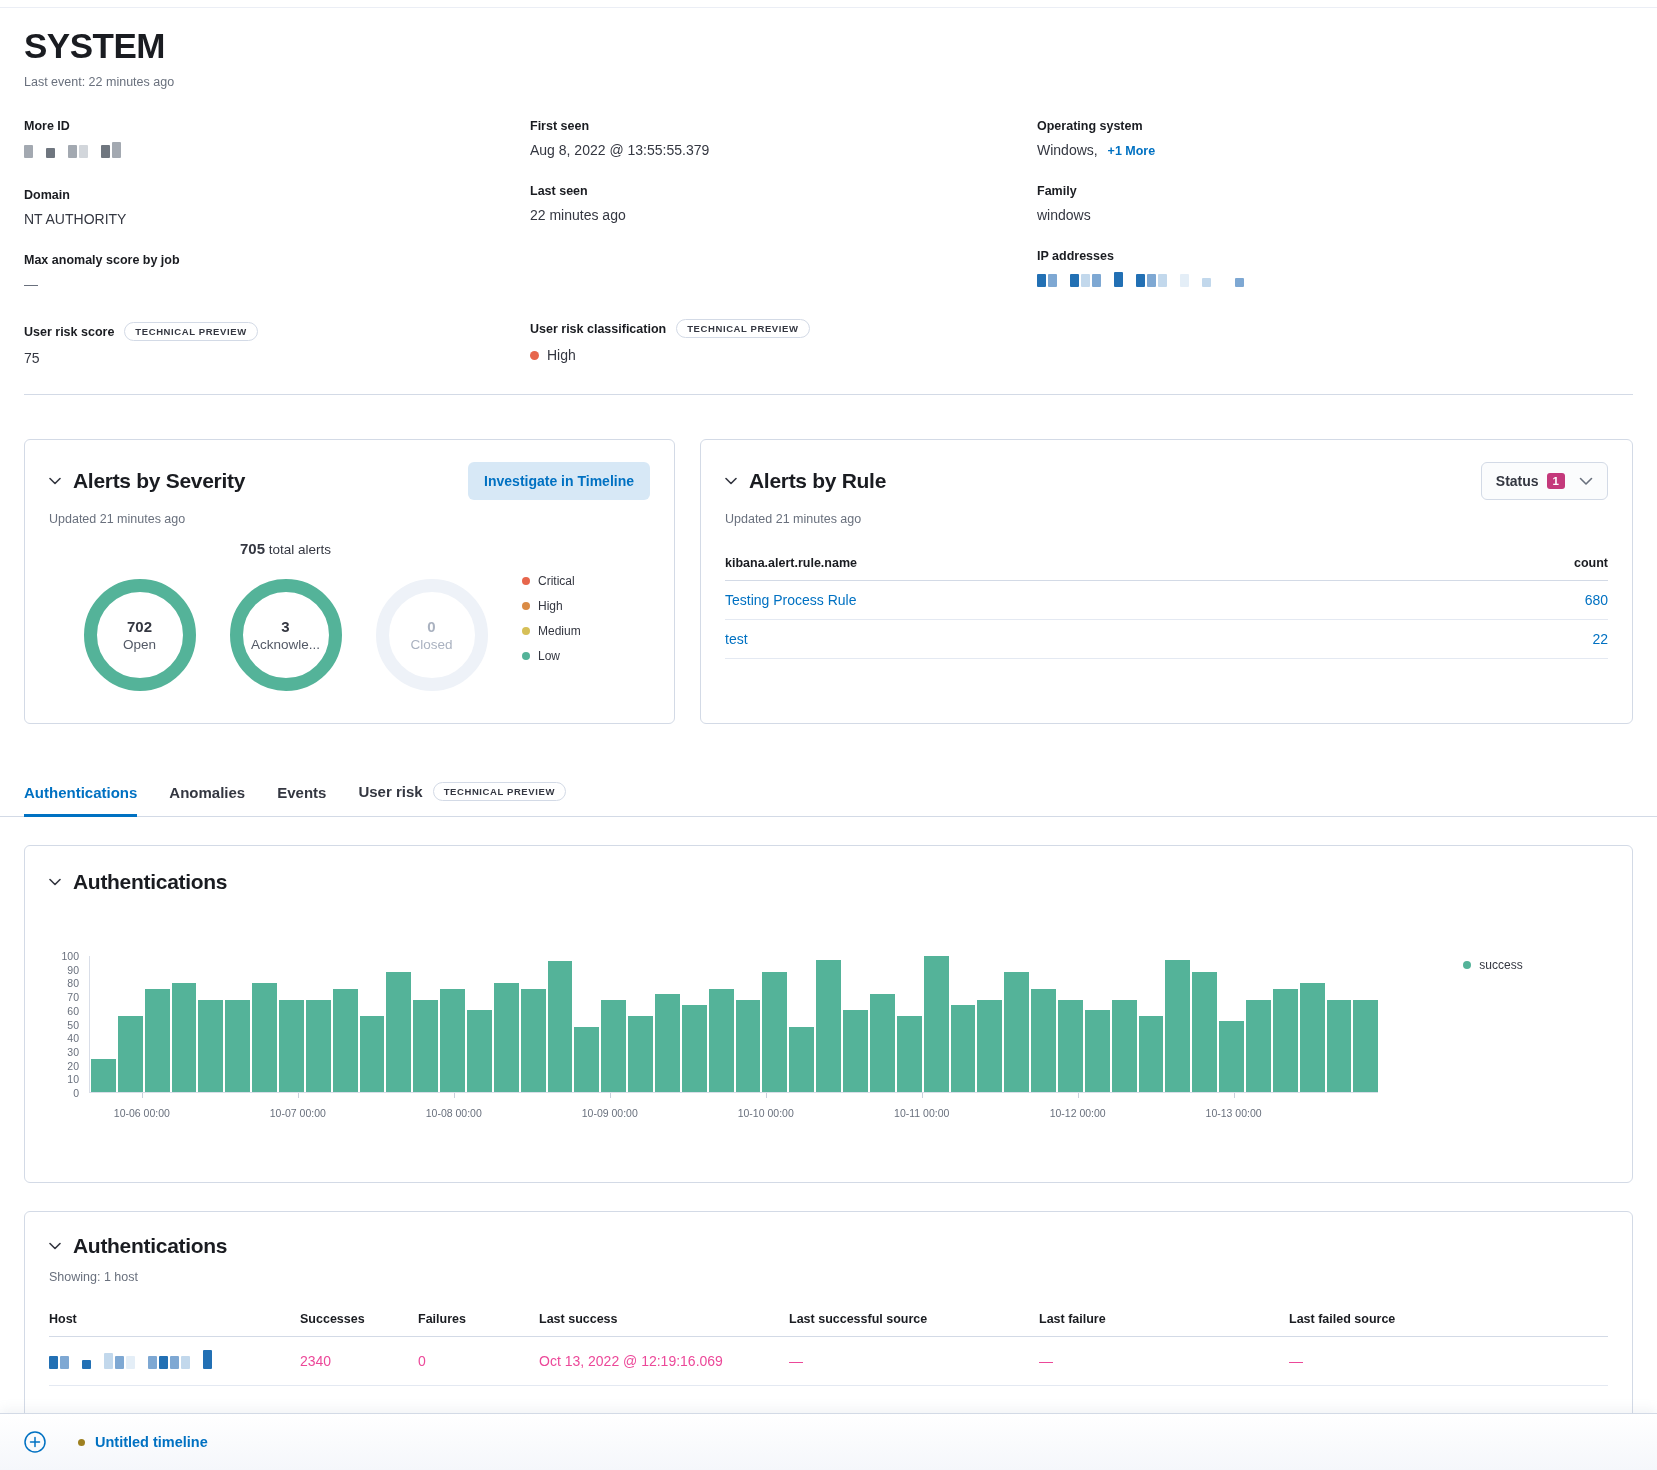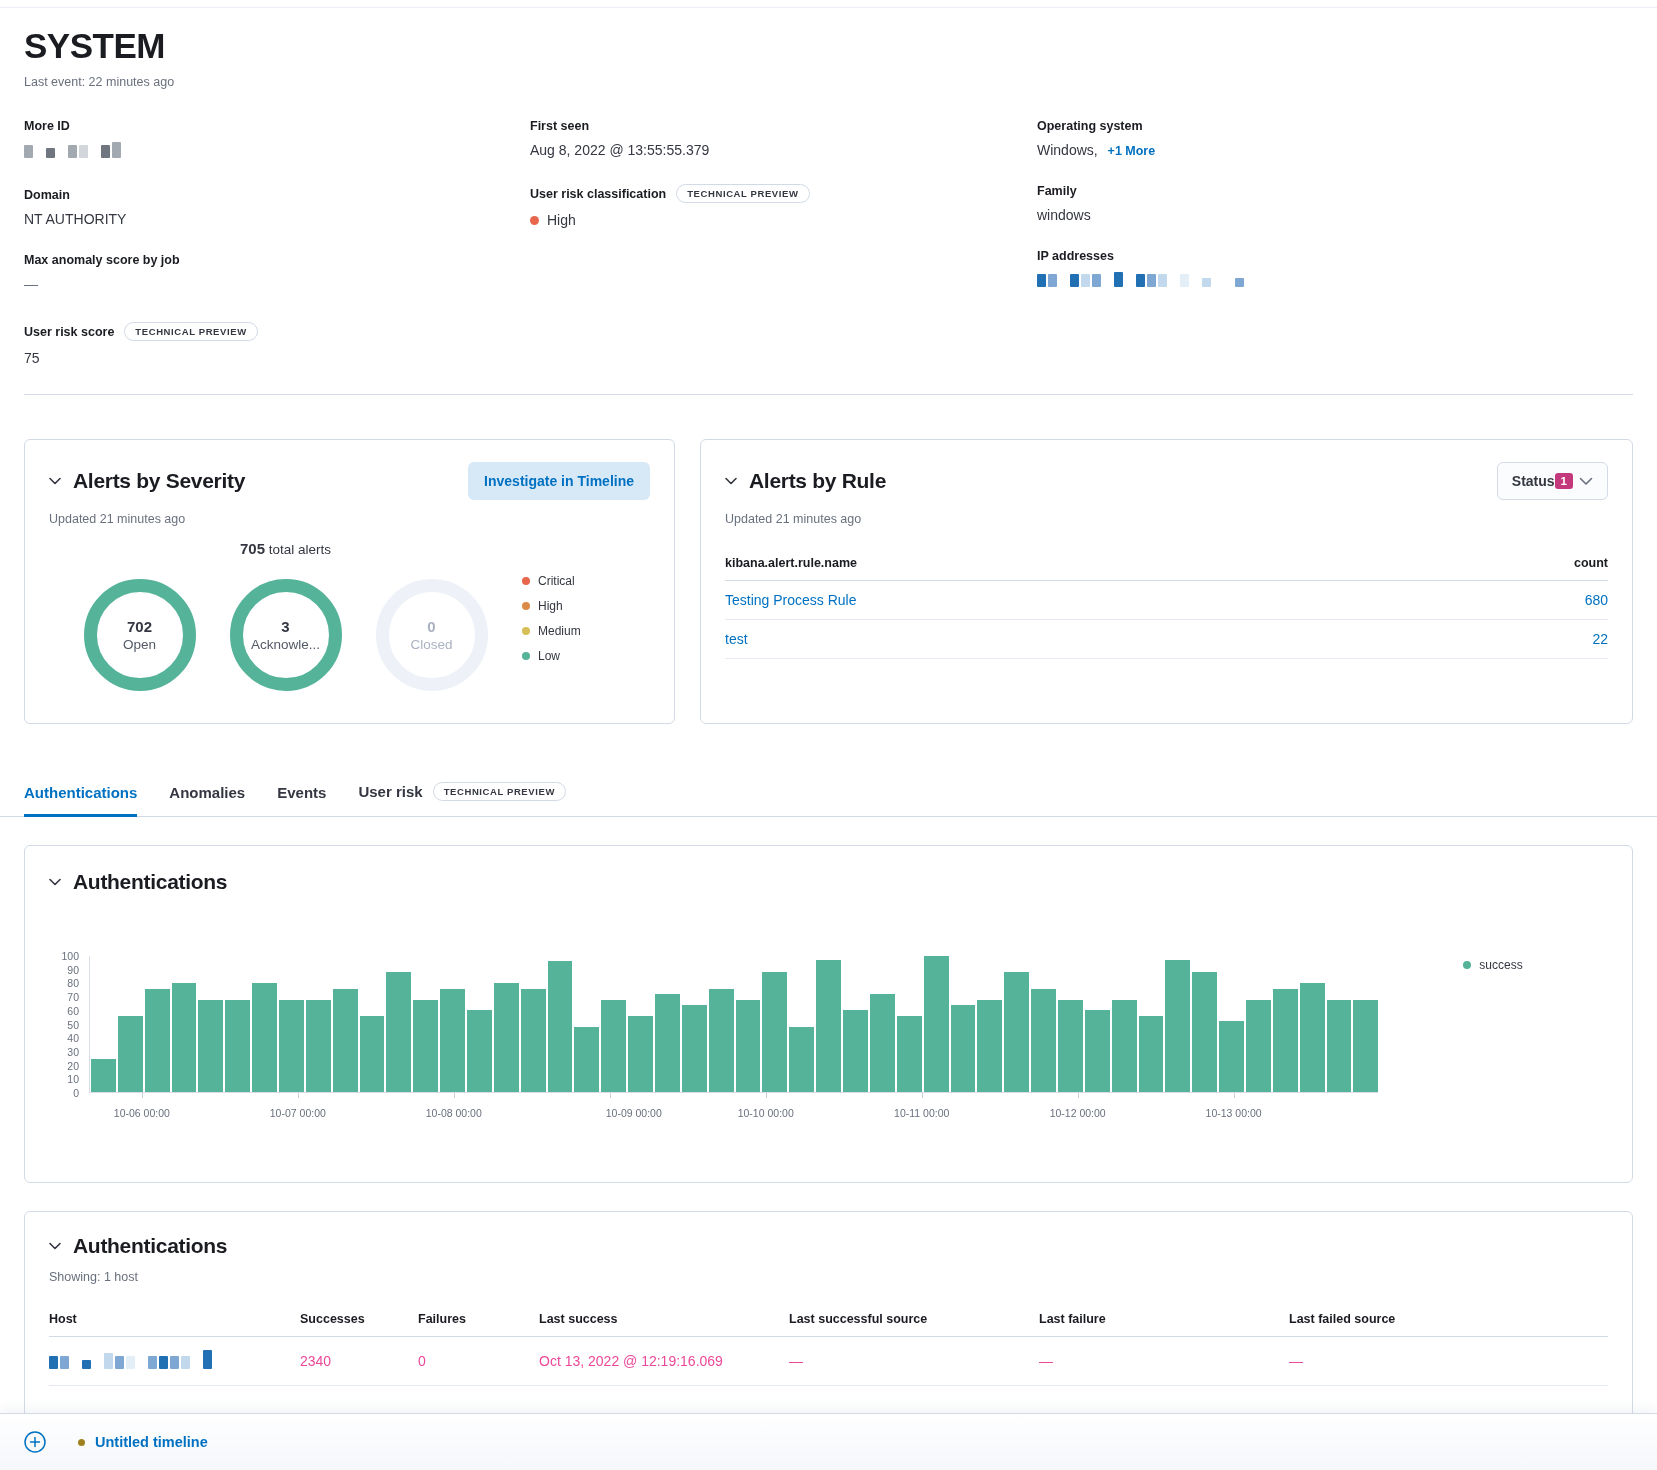--- a/index.html
+++ b/index.html
@@ -170,6 +170,10 @@
       <div class="field">
         <div class="field-label">First seen</div>
         <div class="field-value">Aug 8, 2022 @ 13:55:55.379</div>
+      </div>
+      <div class="field" style="margin-bottom:96px;">
+        <div class="field-label">Last seen</div>
+        <div class="field-value">22 minutes ago</div>
       </div>
       <div class="field">
         <div class="field-label">

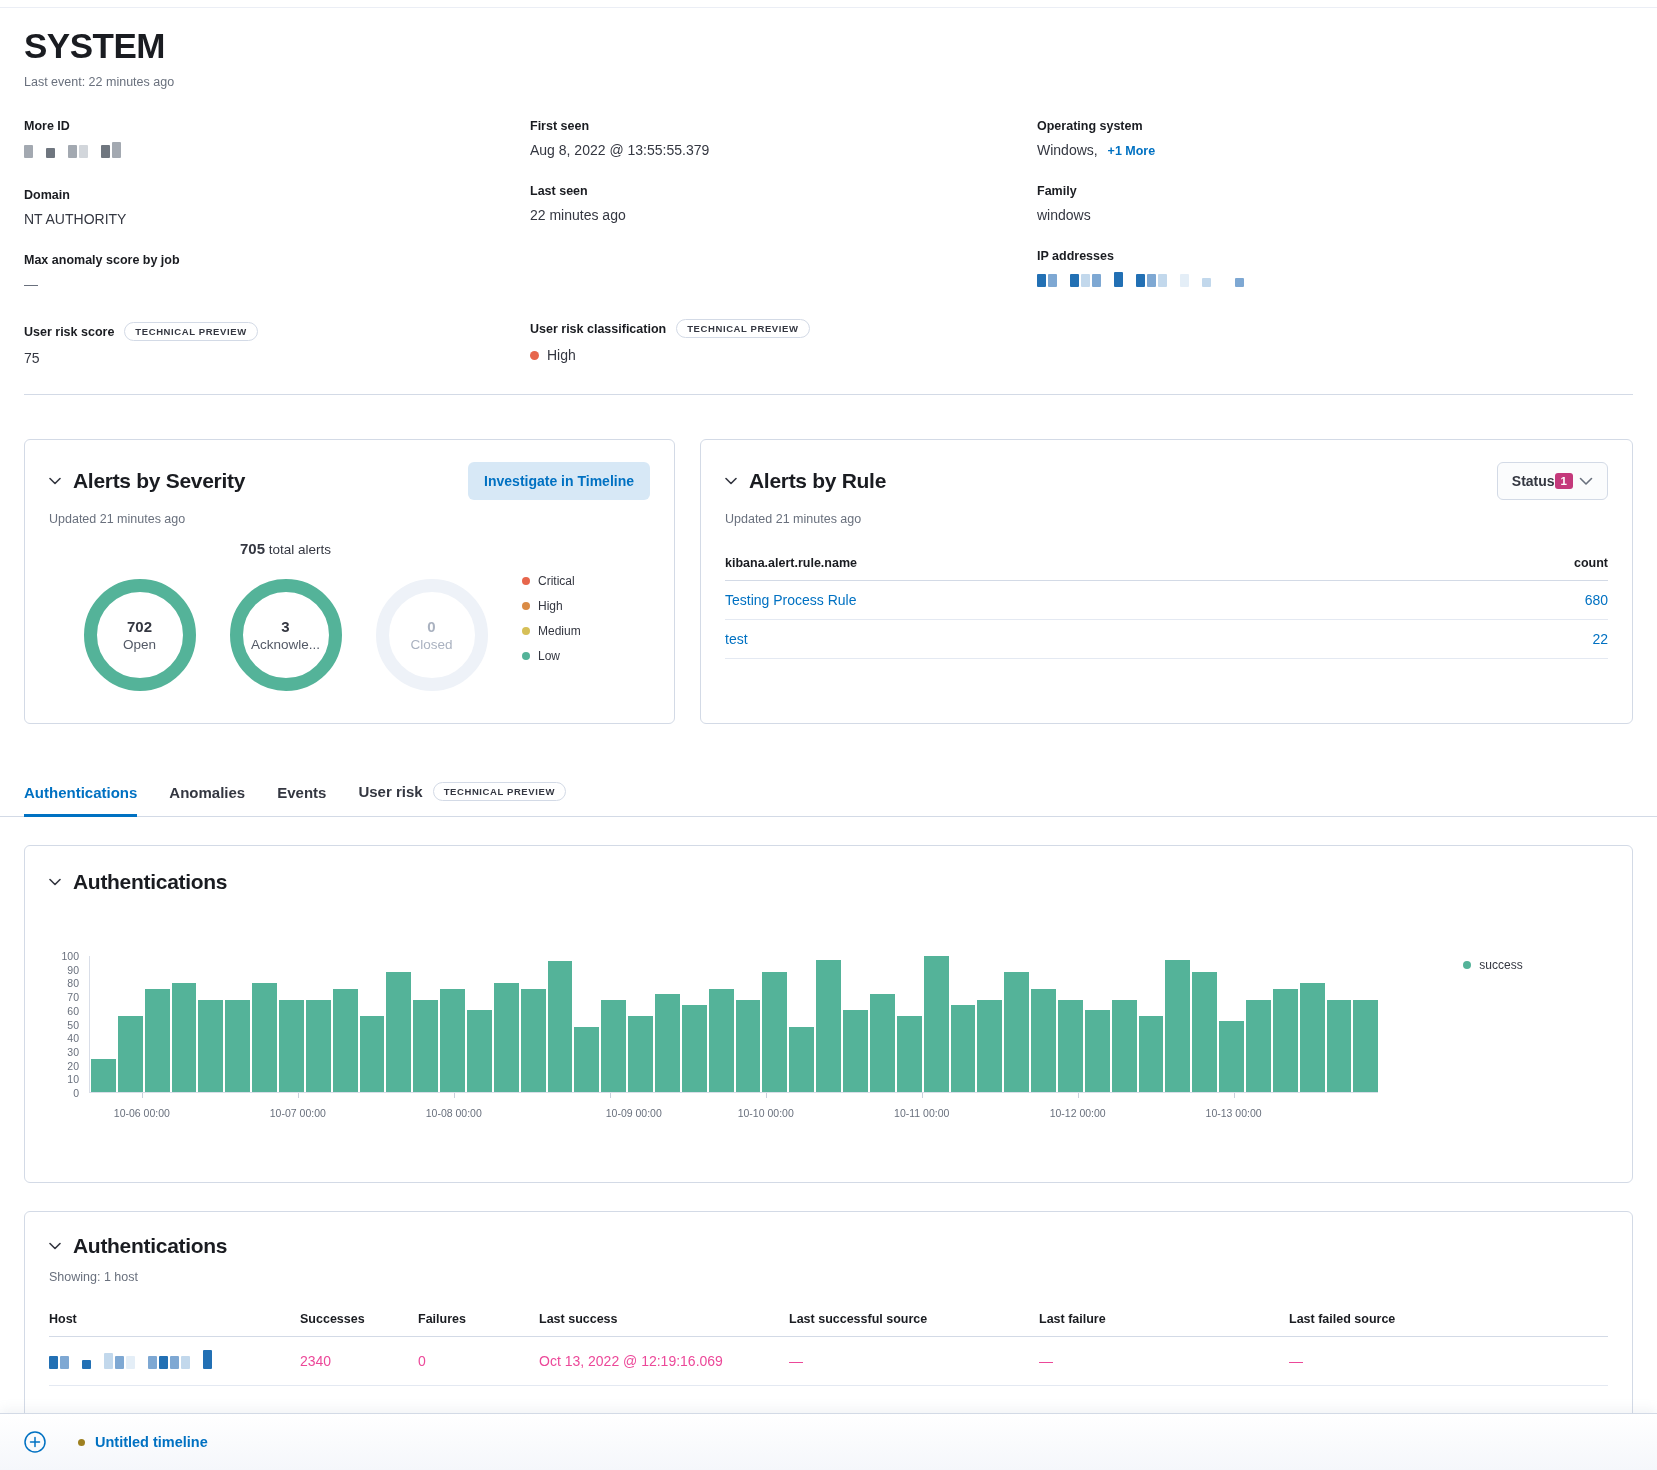--- a/index.html
+++ b/index.html
@@ -69,7 +69,7 @@
   .legend-label { font-size:12px; color:#343741; }
 
   .status-btn {
-    display:flex; align-items:center; gap:0; border:1px solid #d3dae6; background:#fbfcfd;
+    display:flex; align-items:center; gap:8px; border:1px solid #d3dae6; background:#fbfcfd;
     border-radius:6px; padding:10px 14px; cursor:pointer; font-family:inherit;
   }
   .status-btn .status-word { font-size:14px; font-weight:600; color:#343741; }

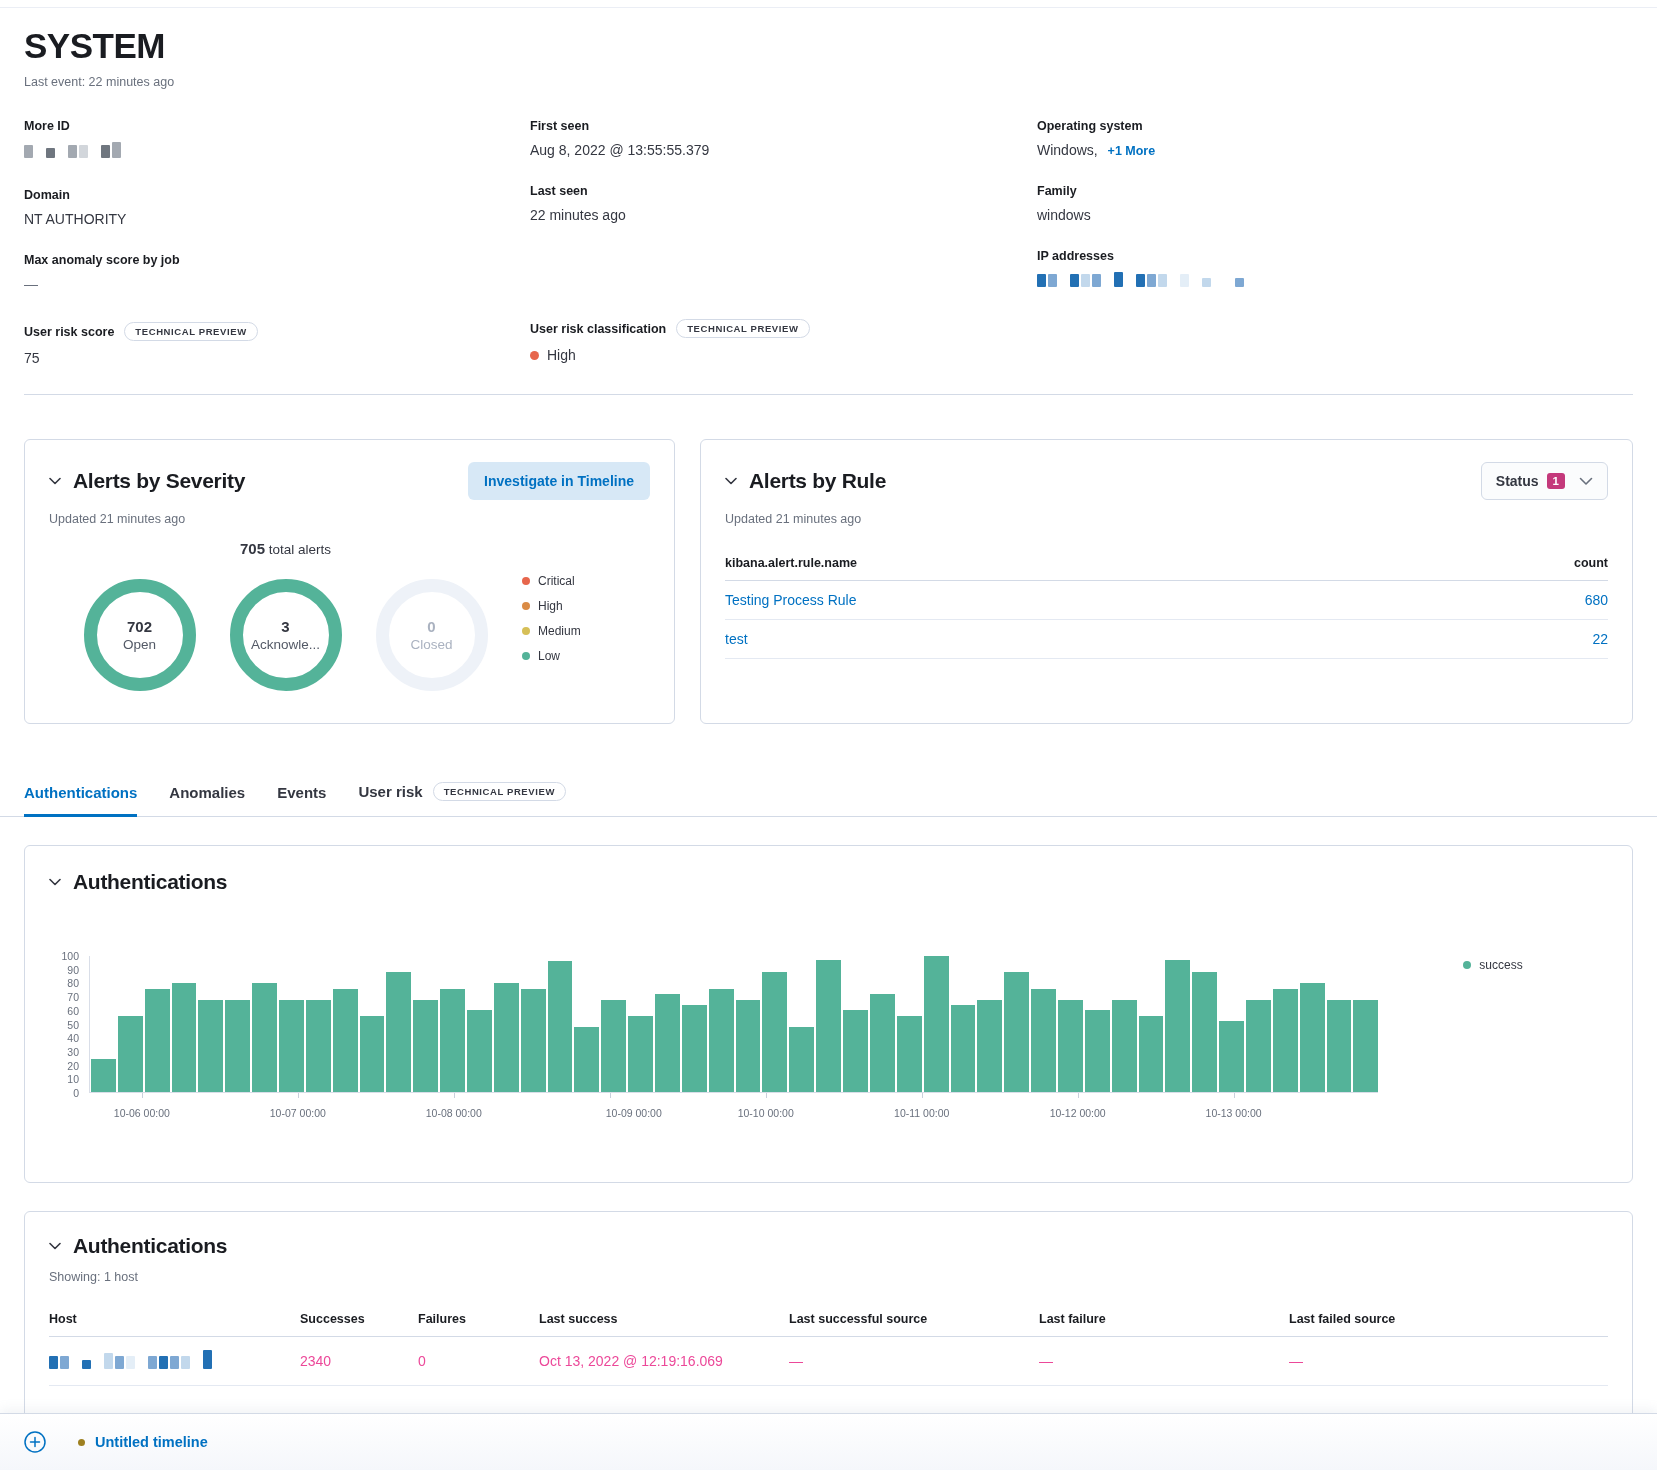--- a/index.html
+++ b/index.html
@@ -425,7 +425,7 @@
           <i style="left: 28.3%;"></i>
           <span style="left: 28.3%;">10-08 00:00</span>
           <i style="left: 40.4%;"></i>
-          <span style="left: 40.4%; margin-left: 24px;">10-09 00:00</span>
+          <span style="left: 40.4%;">10-09 00:00</span>
           <i style="left: 52.5%;"></i>
           <span style="left: 52.5%;">10-10 00:00</span>
           <i style="left: 64.6%;"></i>

